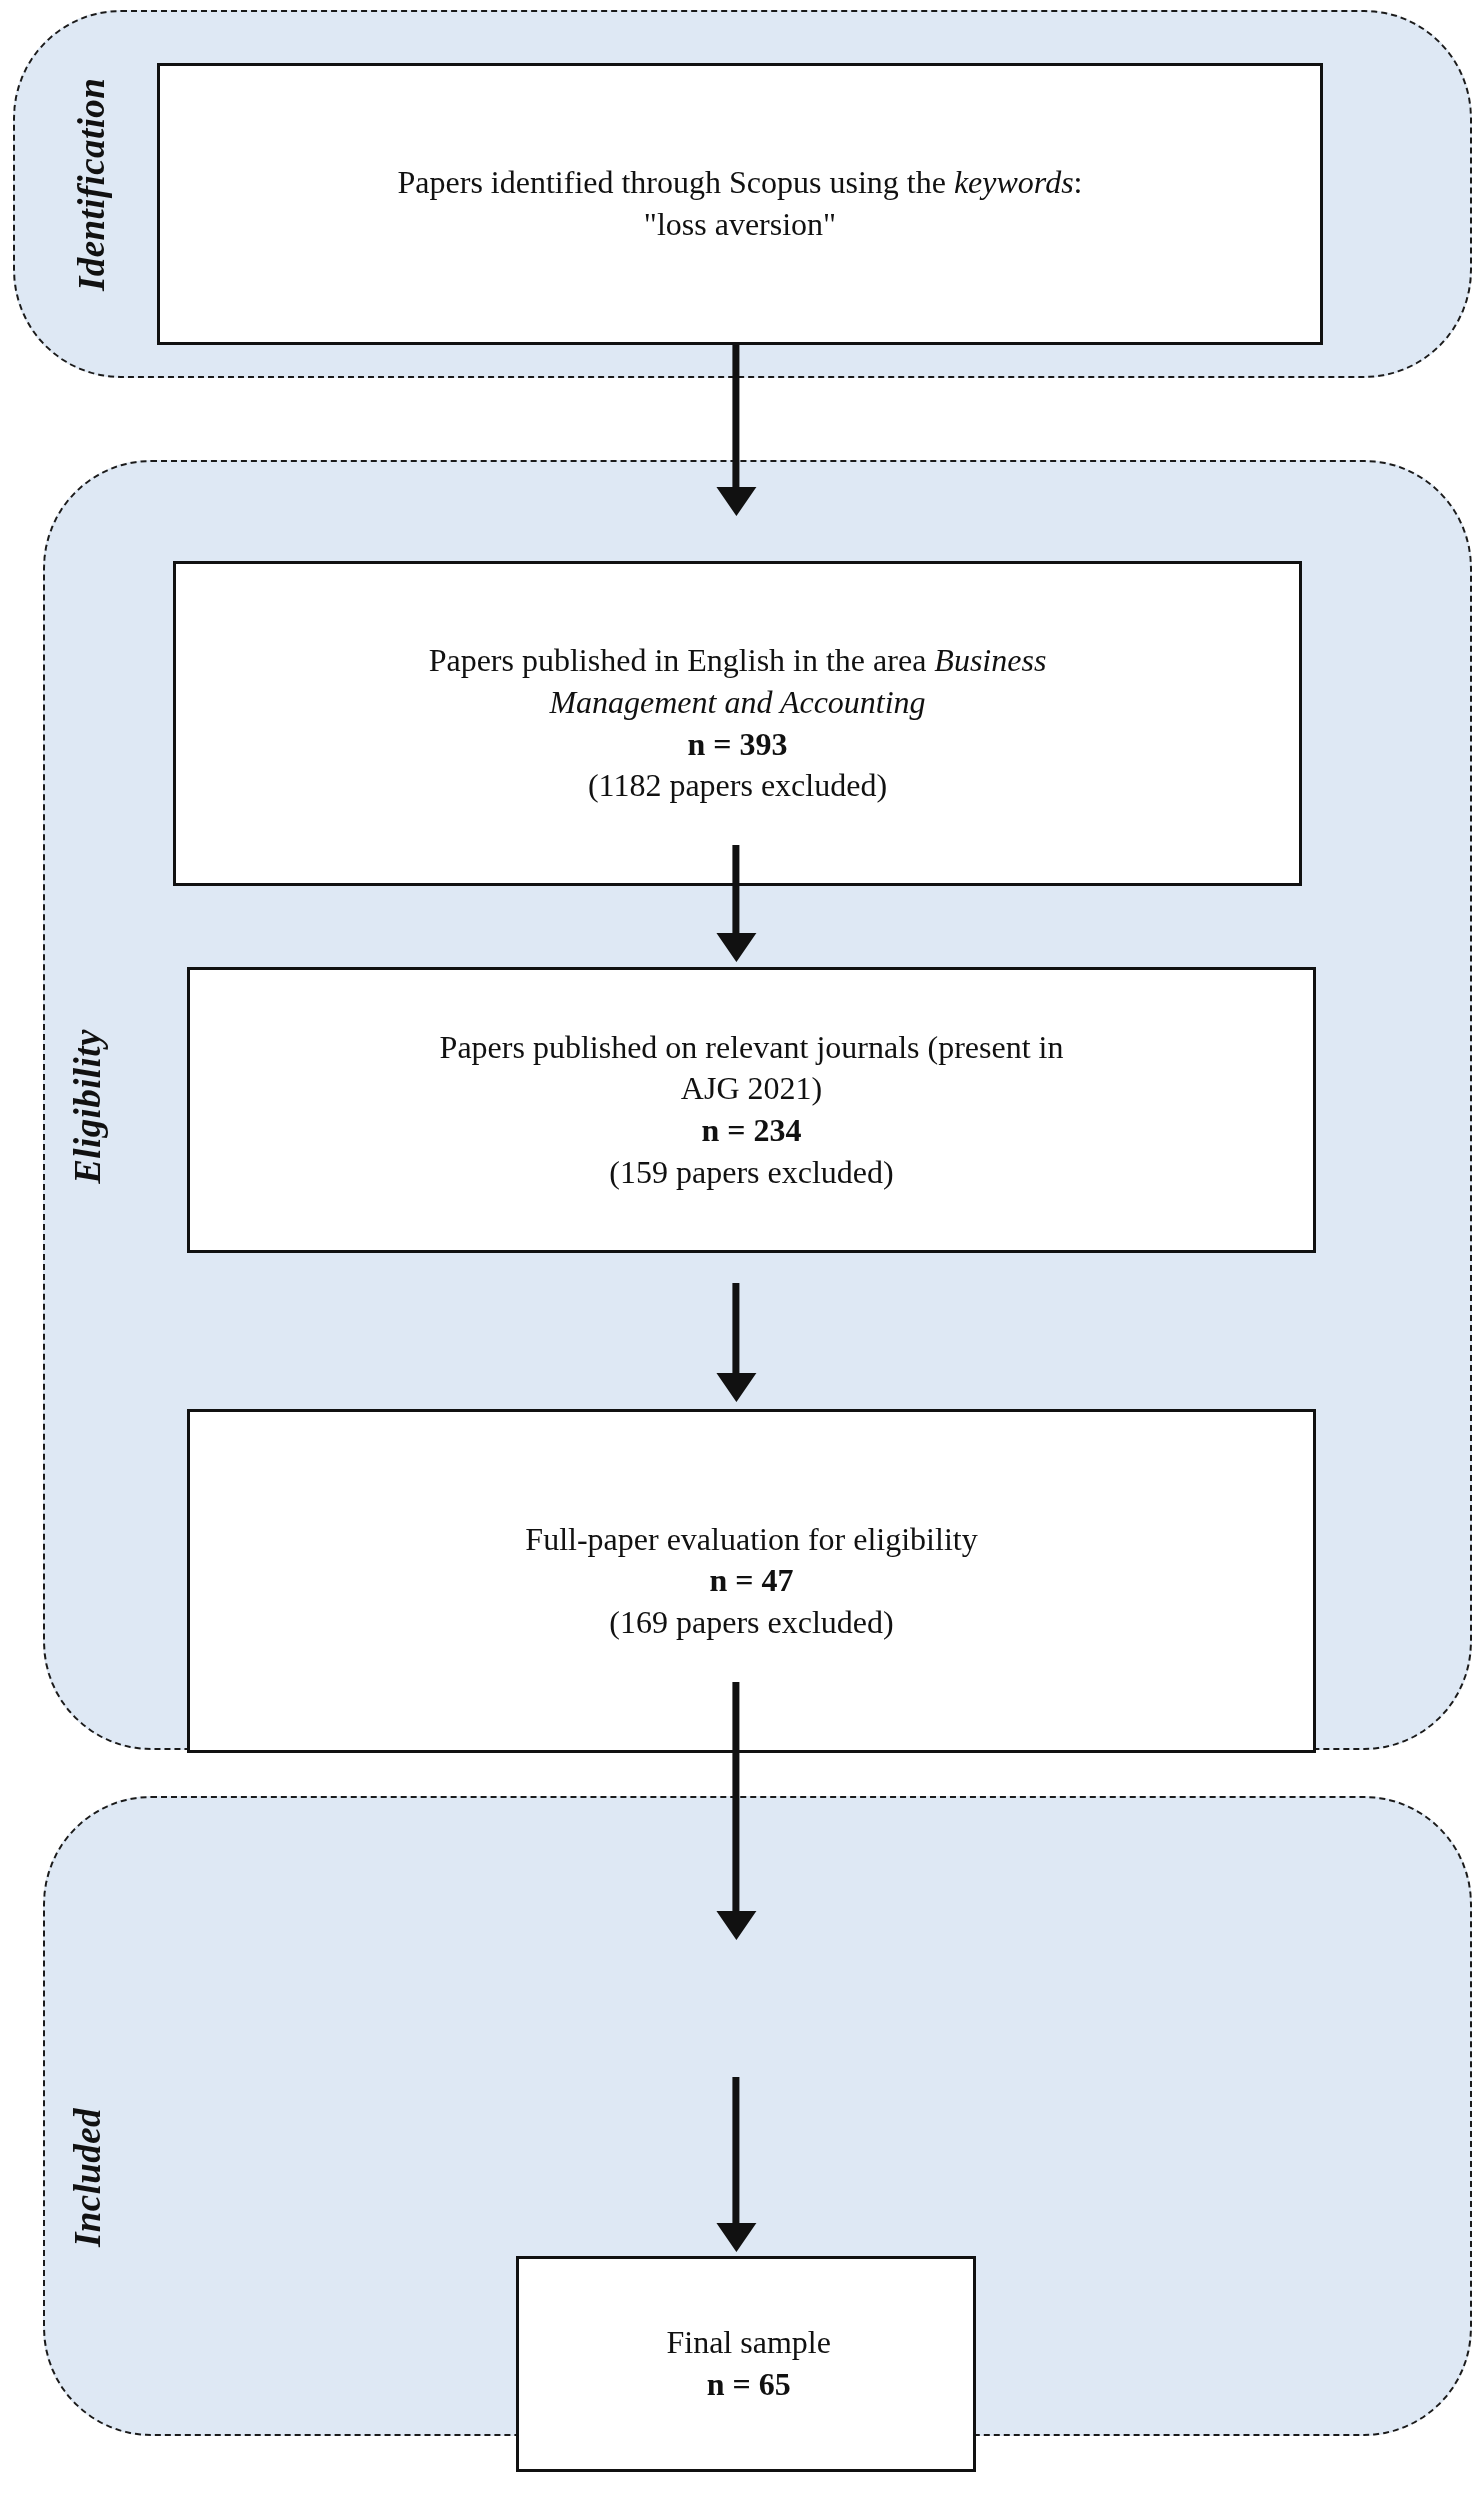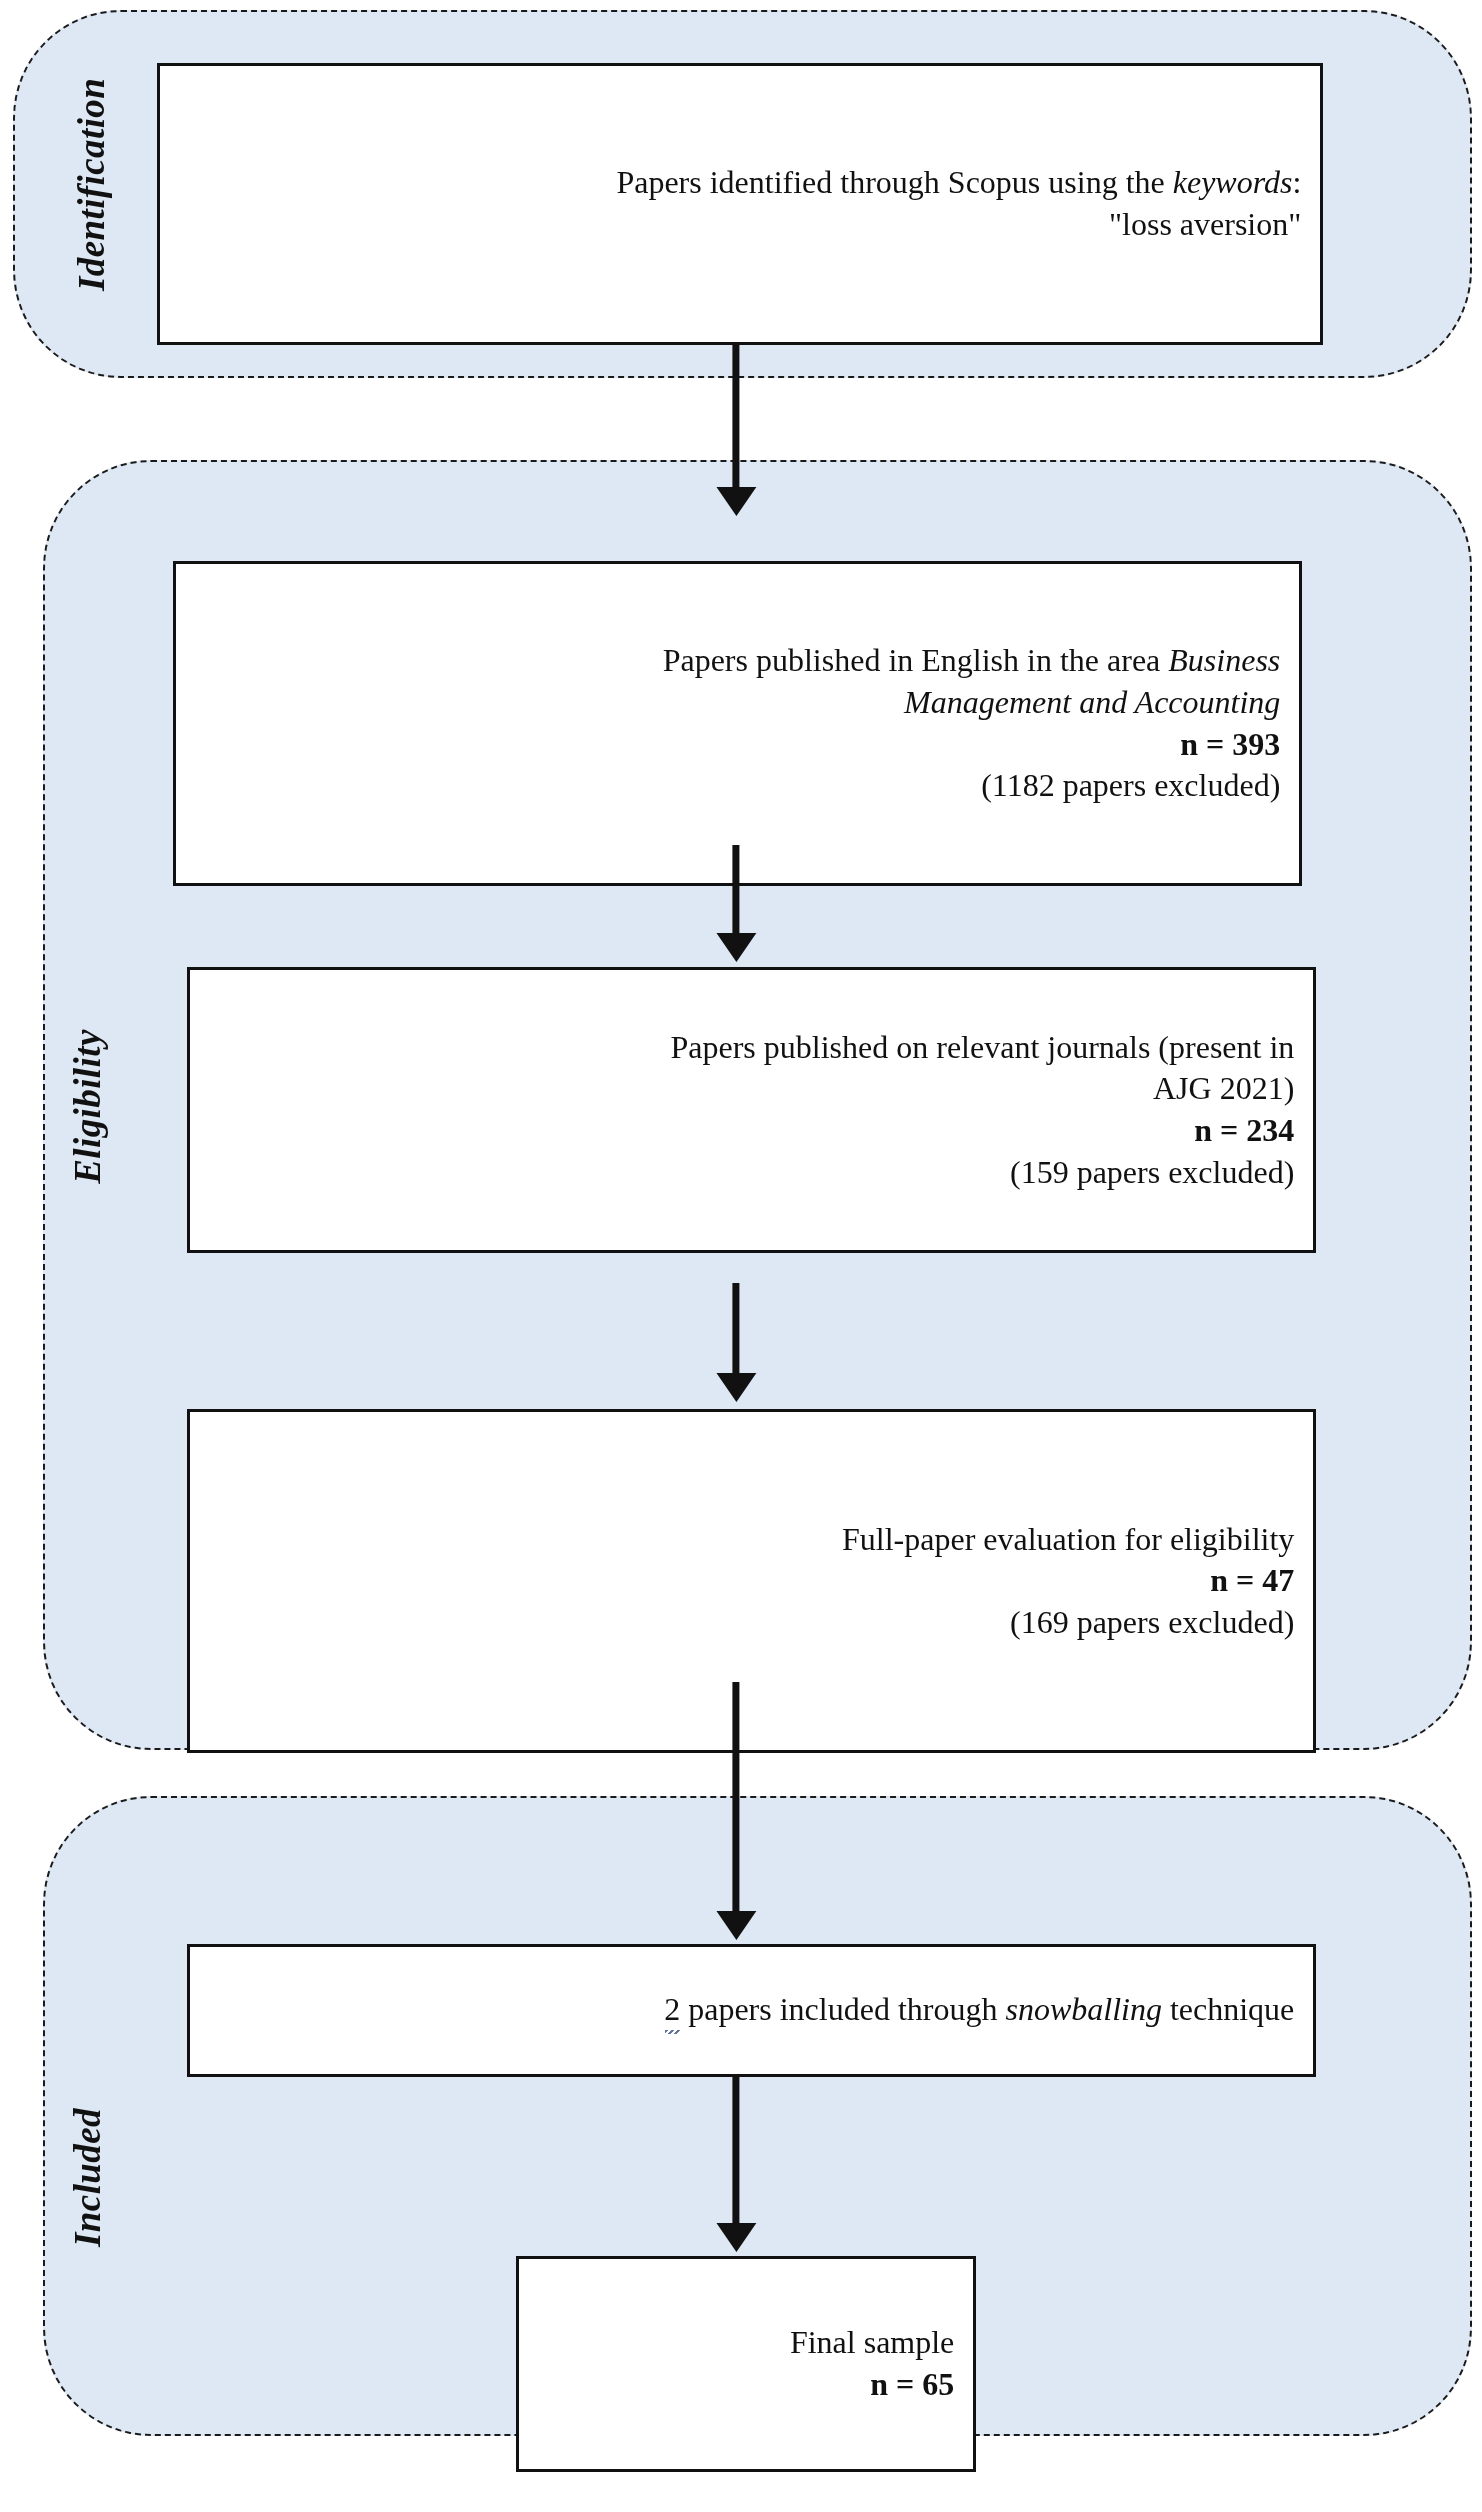--- a/index.html
+++ b/index.html
@@ -49,7 +49,7 @@
     flex-direction:column;
     align-items:center;
     justify-content:center;
-    text-align:right;
+    text-align:center;
     color:#111;
     font-size:32px;
     line-height:1.30;

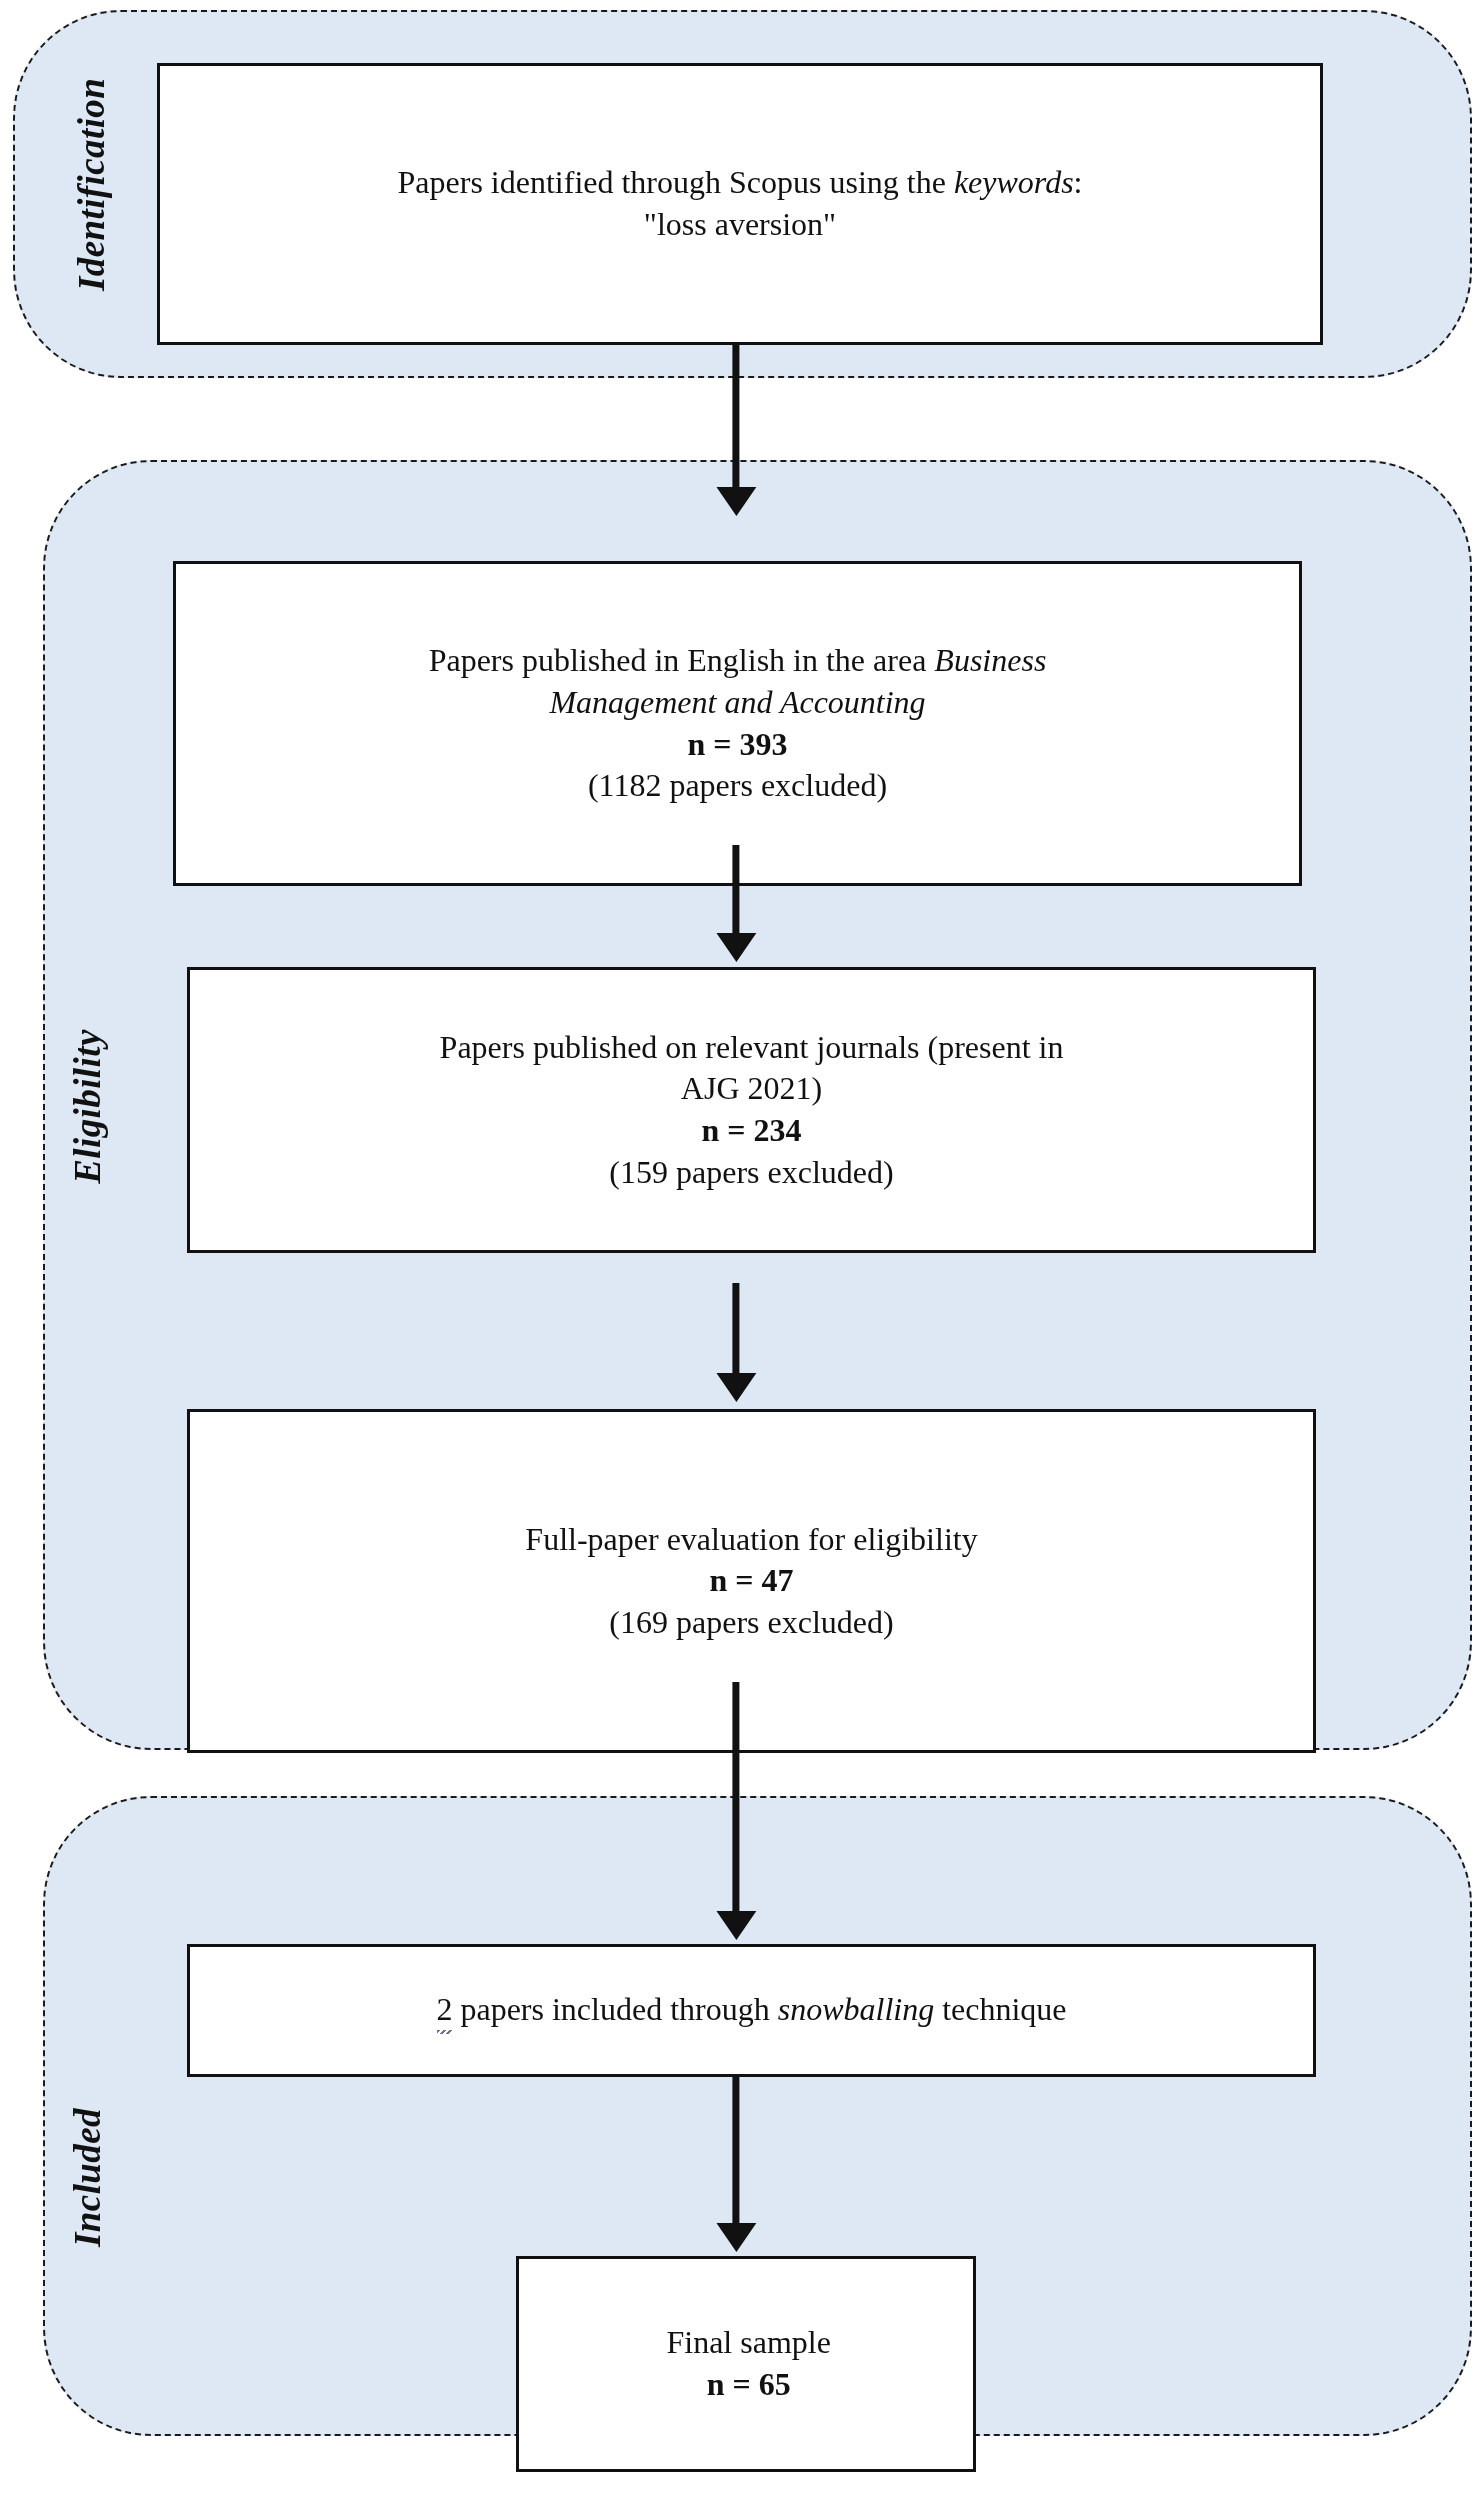--- a/index.html
+++ b/index.html
@@ -154,9 +154,6 @@
 
   <div class="arrow" id="arrow-4"></div>
 
-  <div class="box" id="box-snowball">
-    <span class="ln"><span class="squiggle">2</span><span> papers included through </span><i>snowballing</i><span> technique</span></span>
-  </div>
 
   <div class="arrow" id="arrow-5"></div>
 

